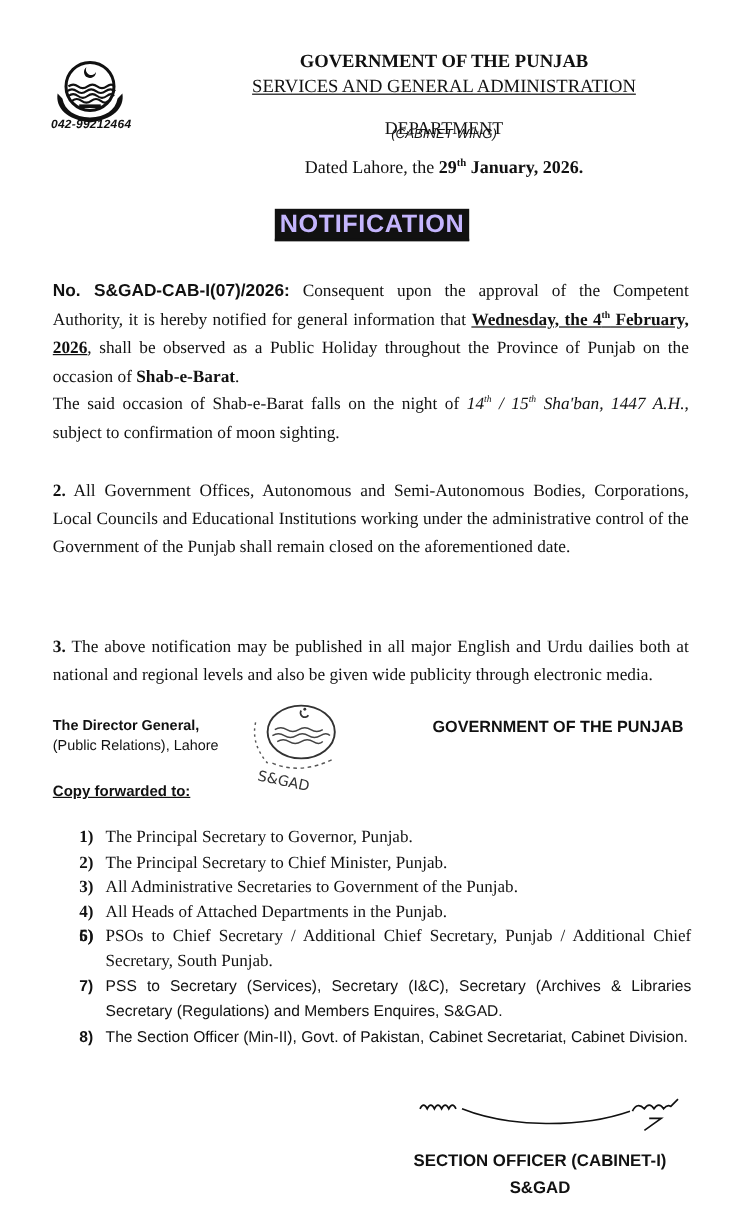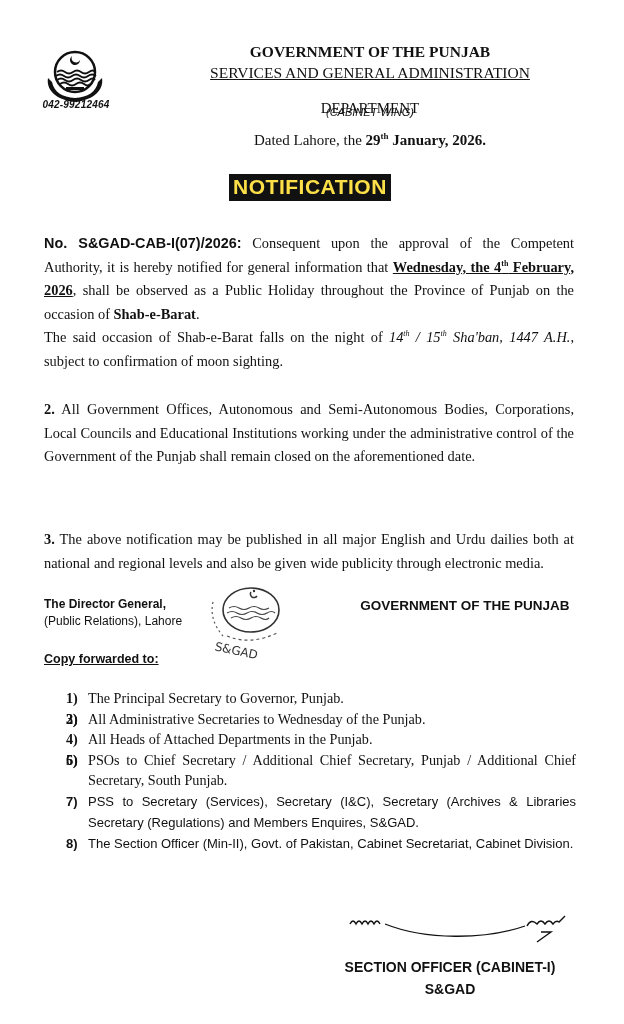--- a/index.html
+++ b/index.html
@@ -15,7 +15,7 @@
   .date { top: 132px; font-size: 15px; }
   .date sup { font-size: 9px; }
   .notif-wrap { left: 0; width: 624px; top: 174px; text-align: center; }
-  .notif { display: inline-block; background: #111; color: #fde047; font-family: "Liberation Sans", sans-serif; font-weight: bold; font-size: 21px; padding: 1px 4px 0 4px; border-bottom: 2px solid #111; letter-spacing: 0.5px; margin-left: -4px; }
+  .notif { display: inline-block; background: #111; color: #c4b5fd; font-family: "Liberation Sans", sans-serif; font-weight: bold; font-size: 21px; padding: 1px 4px 0 4px; border-bottom: 2px solid #111; letter-spacing: 0.5px; margin-left: -4px; }
   .para { left: 44px; width: 530px; font-size: 14.4px; line-height: 23.5px; text-align: justify; }
   .p1 { top: 232px; }
   .p2 { top: 398px; }

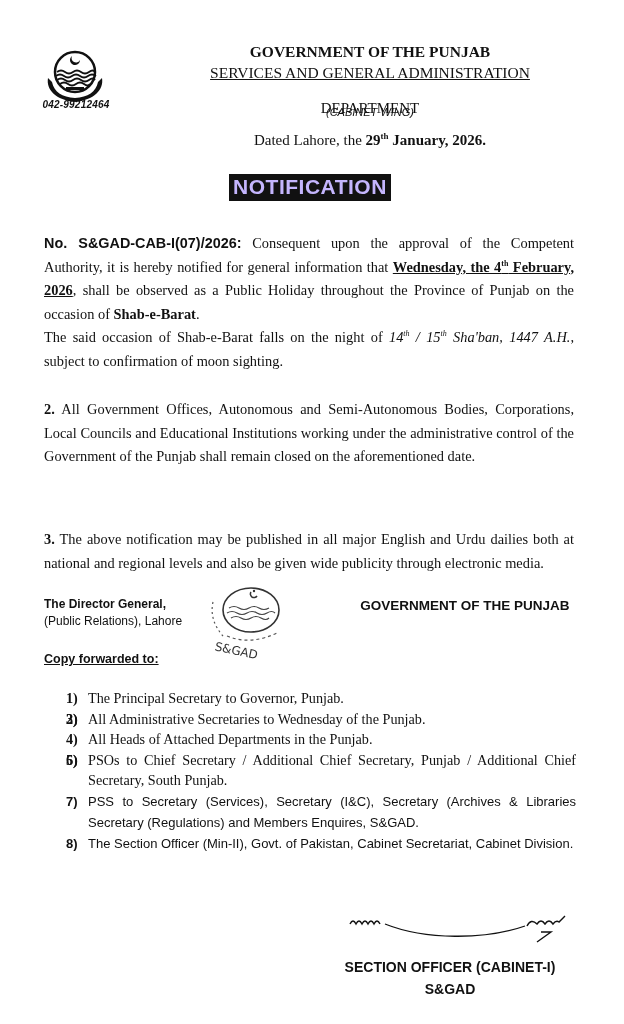--- a/index.html
+++ b/index.html
@@ -98,7 +98,7 @@
 
 <div class="abs list">
   <div class="li"><span class="num">1)</span><span>The Principal Secretary to Governor, Punjab.</span></div>
-  <div class="li"><span class="num">2)</span></div>
+  <div class="li"><span class="num">2)</span><span>The Principal Secretary to Chief Minister, Punjab.</span></div>
   <div class="li"><span class="num">3)</span><span>All Administrative Secretaries to Wednesday of the Punjab.</span></div>
   <div class="li"><span class="num">4)</span><span>All Heads of Attached Departments in the Punjab.</span></div>
   <div class="li"><span class="num">5)</span></div>

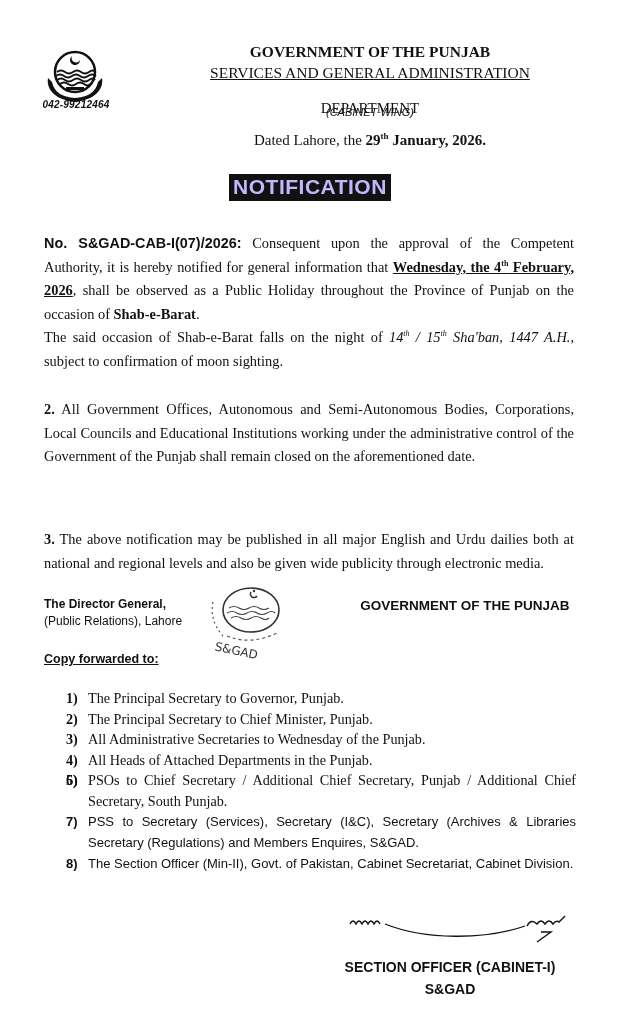--- a/index.html
+++ b/index.html
@@ -99,7 +99,7 @@
 <div class="abs list">
   <div class="li"><span class="num">1)</span><span>The Principal Secretary to Governor, Punjab.</span></div>
   <div class="li"><span class="num">2)</span><span>The Principal Secretary to Chief Minister, Punjab.</span></div>
-  <div class="li"><span class="num">3)</span><span>All Administrative Secretaries to Wednesday of the Punjab.</span></div>
+  <div class="li"><span class="num">3)</span><span>All Administrative Secretaries to Government of the Punjab.</span></div>
   <div class="li"><span class="num">4)</span><span>All Heads of Attached Departments in the Punjab.</span></div>
   <div class="li"><span class="num">5)</span></div>
   <div class="li"><span class="num">6)</span><span>PSOs to Chief Secretary / Additional Chief Secretary, Punjab / Additional Chief Secretary, South Punjab.</span></div>

